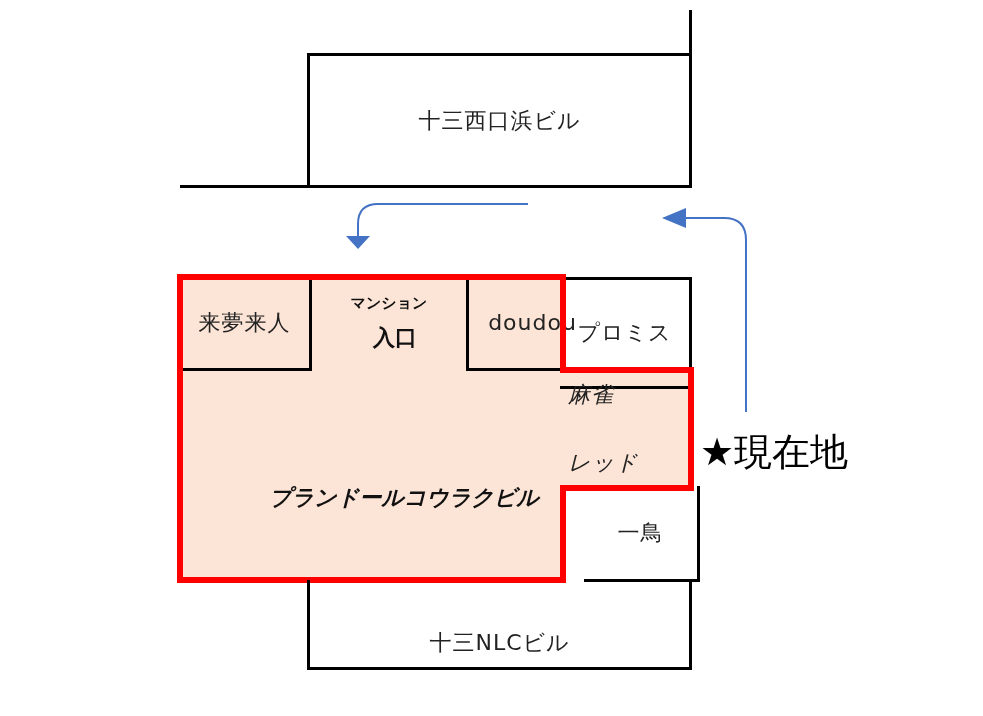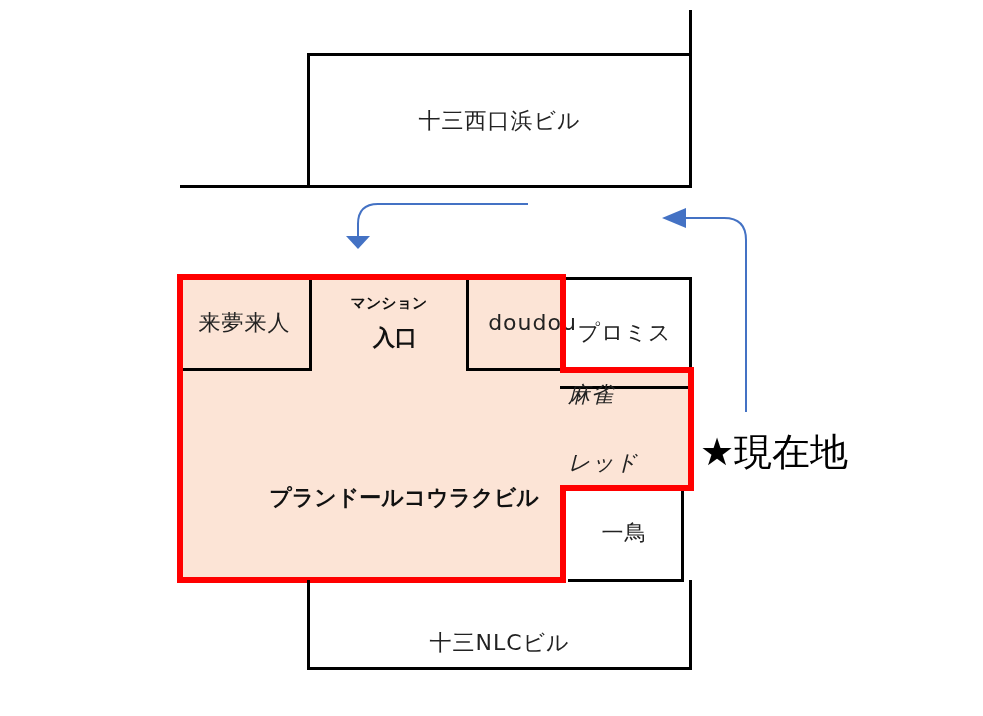--- a/index.html
+++ b/index.html
@@ -49,7 +49,7 @@
   <div class="lbl" style="margin-top:38px;">レッド</div>
 </div>
 
-<div class="abs bold" style="left:180px;top:483px;width:384px;text-align:center;font-size:22px;">プランドールコウラクビル</div>
+<div class="abs bold" style="left:180px;top:483px;width:384px;text-align:center;font-size:22px;font-style:italic;">プランドールコウラクビル</div>
 
 <div class="redline" style="left:177px;top:274px;width:389px;height:6px;"></div>
 <div class="redline" style="left:177px;top:274px;width:6px;height:309px;"></div>

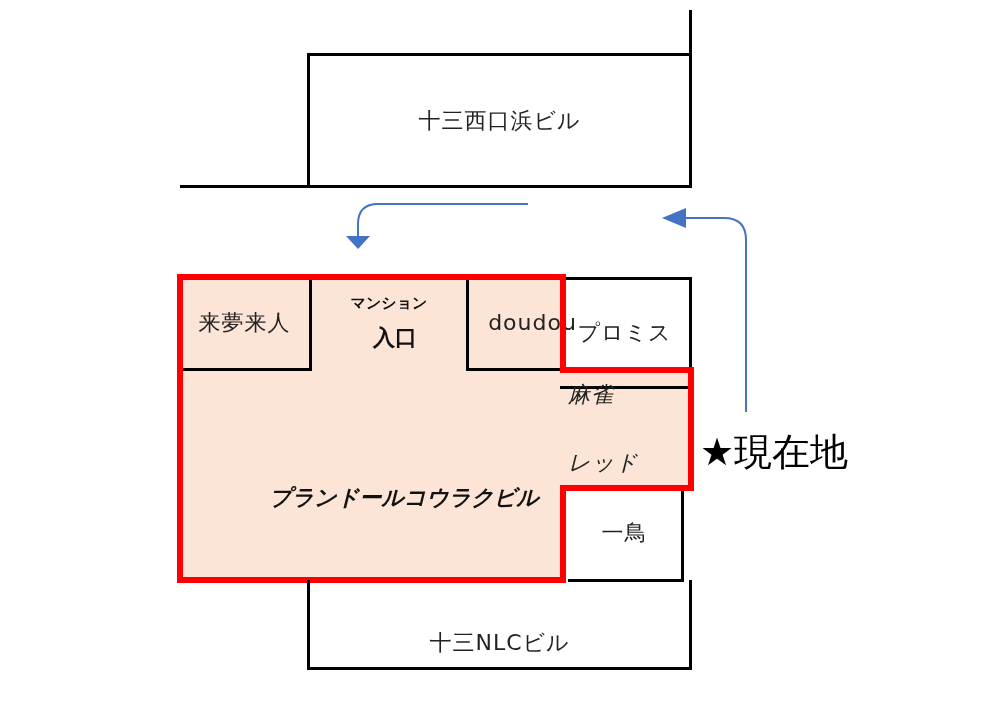--- a/index.html
+++ b/index.html
@@ -29,7 +29,7 @@
 <div class="blk" style="left:560px;top:277px;width:132px;height:112px;border-left:none;">
   <span class="lbl">プロミス</span>
 </div>
-<div class="blk" style="left:568px;top:486px;width:116px;height:96px;border-left:none;border-top:none;">
+<div class="blk" style="left:584px;top:486px;width:116px;height:96px;border-left:none;border-top:none;">
   <span class="lbl">一鳥</span>
 </div>
 

